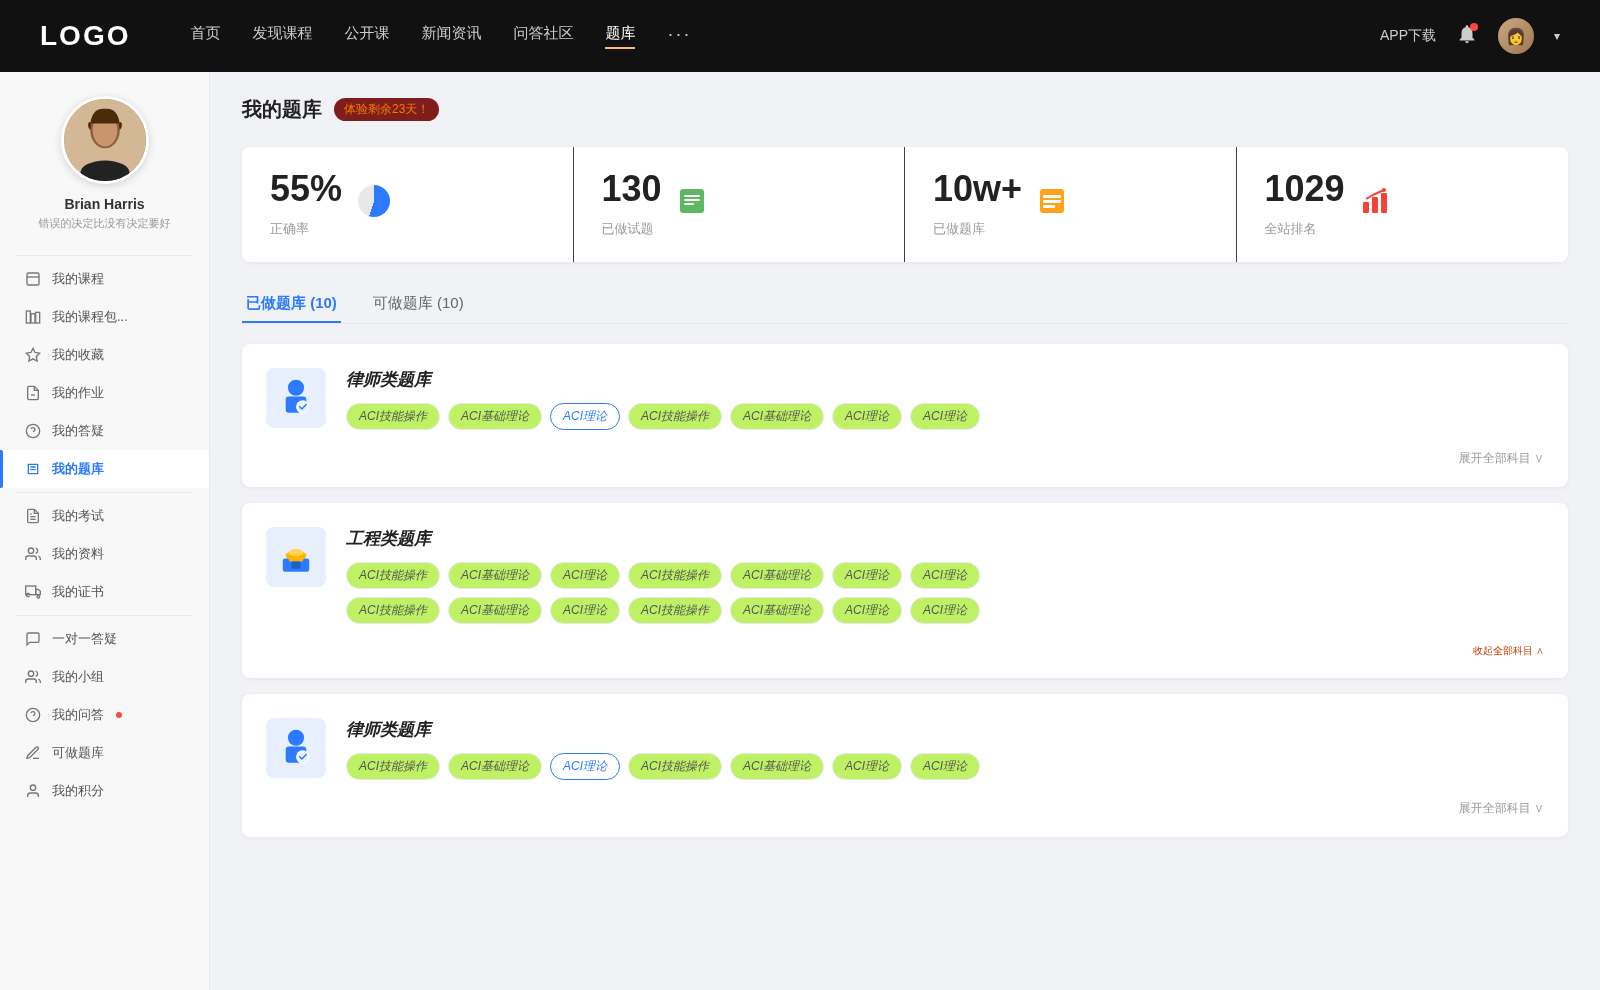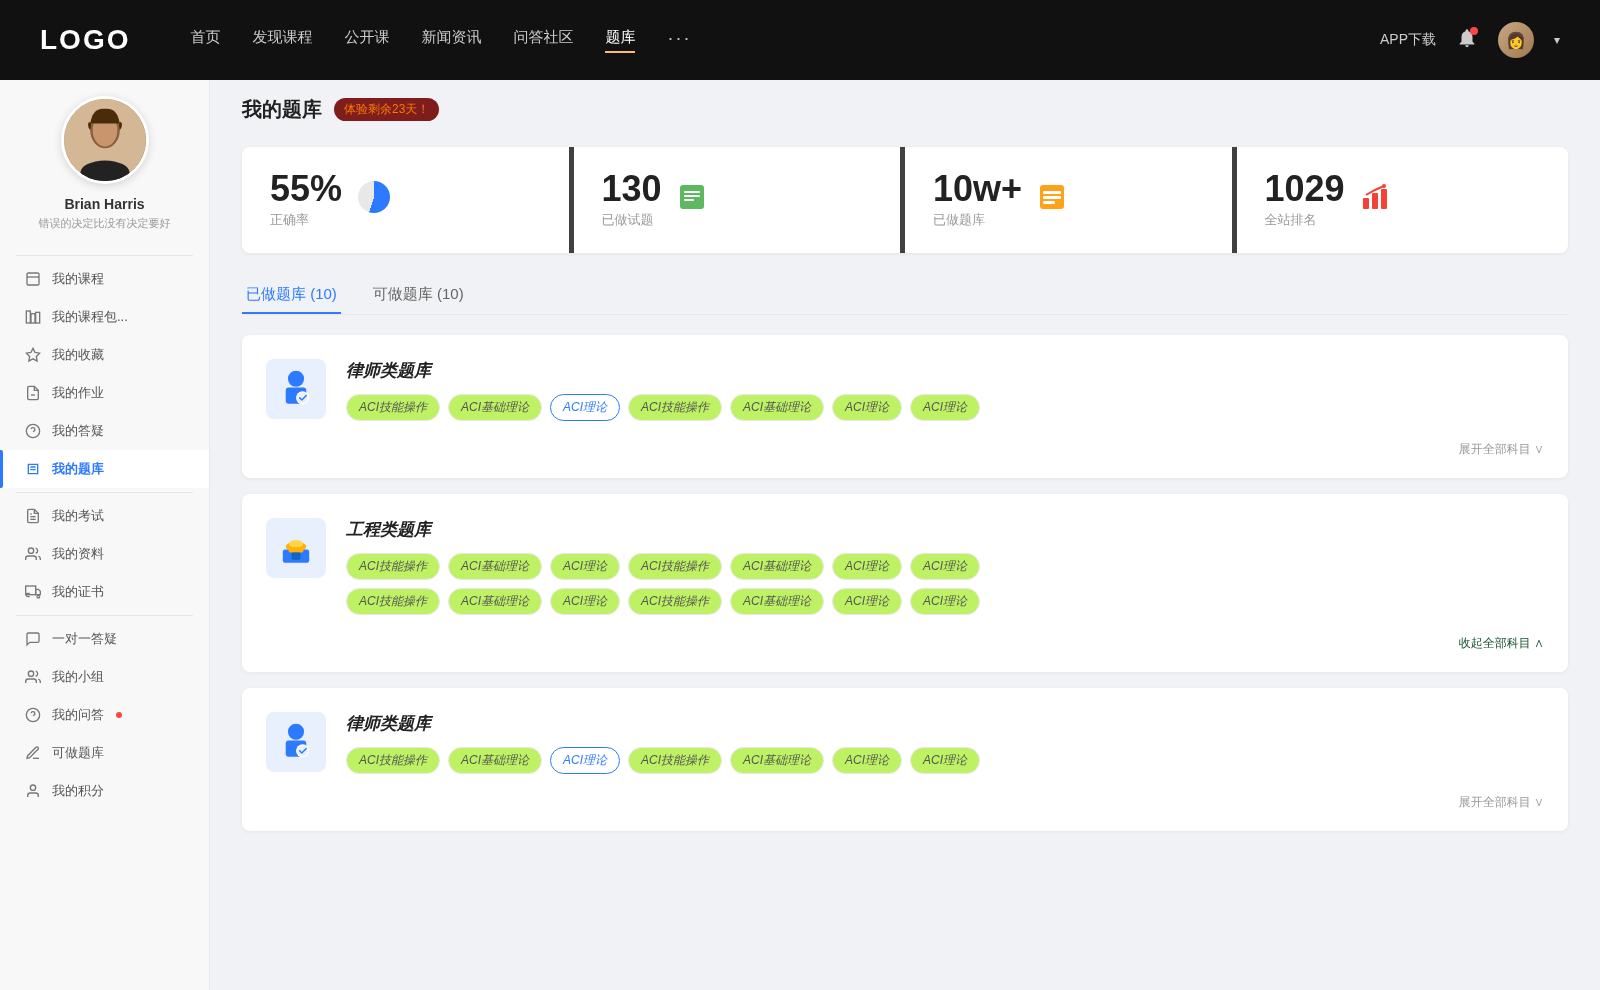--- a/index.html
+++ b/index.html
@@ -7,7 +7,7 @@
 
     
     .navbar {
-      background: #111; height: 80px; display: flex; align-items: center;
+      background: #111; height: 72px; display: flex; align-items: center;
       padding: 0 40px; position: fixed; top: 0; left: 0; right: 0; z-index: 100;
     }
     .nav-logo { color: #fff; font-size: 28px; font-weight: 900; letter-spacing: 2px; margin-right: 60px; }

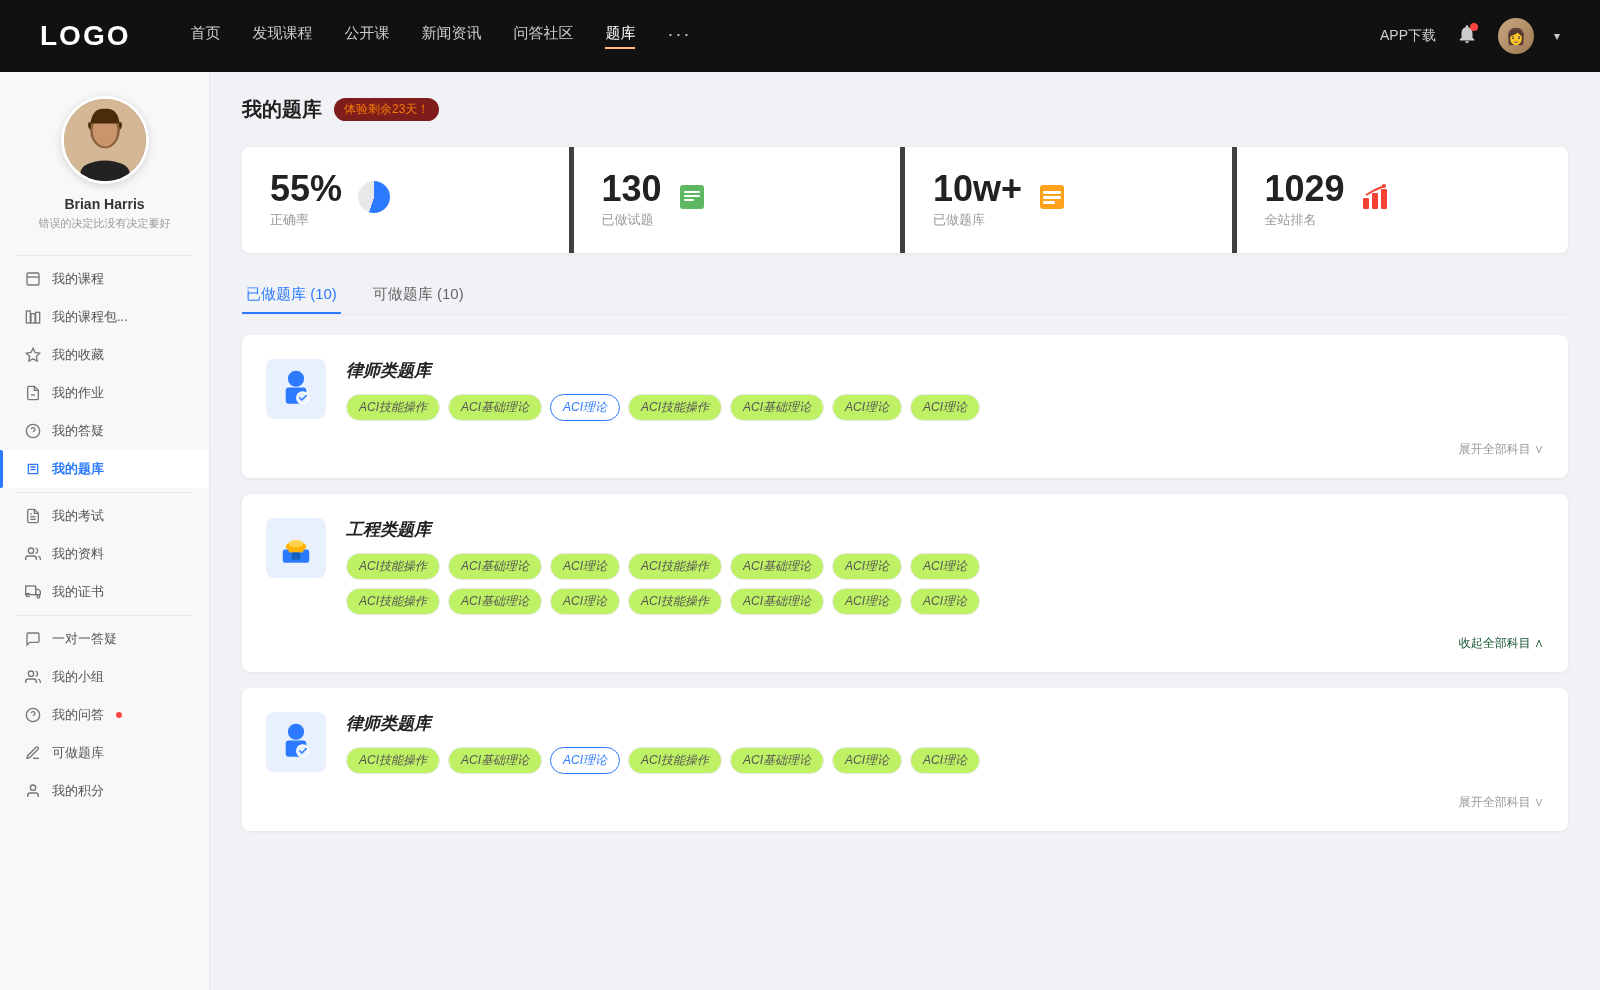--- a/index.html
+++ b/index.html
@@ -82,7 +82,7 @@
     }
     .stat-card {
       padding: 24px 28px; display: flex; align-items: center; gap: 16px;
-      border-right: 5px solid #404040;
+      border-right: 1px solid #404040;
     }
     .stat-card:last-child { border-right: none; }
     .stat-value { font-size: 36px; font-weight: 700; color: #222; line-height: 1; }

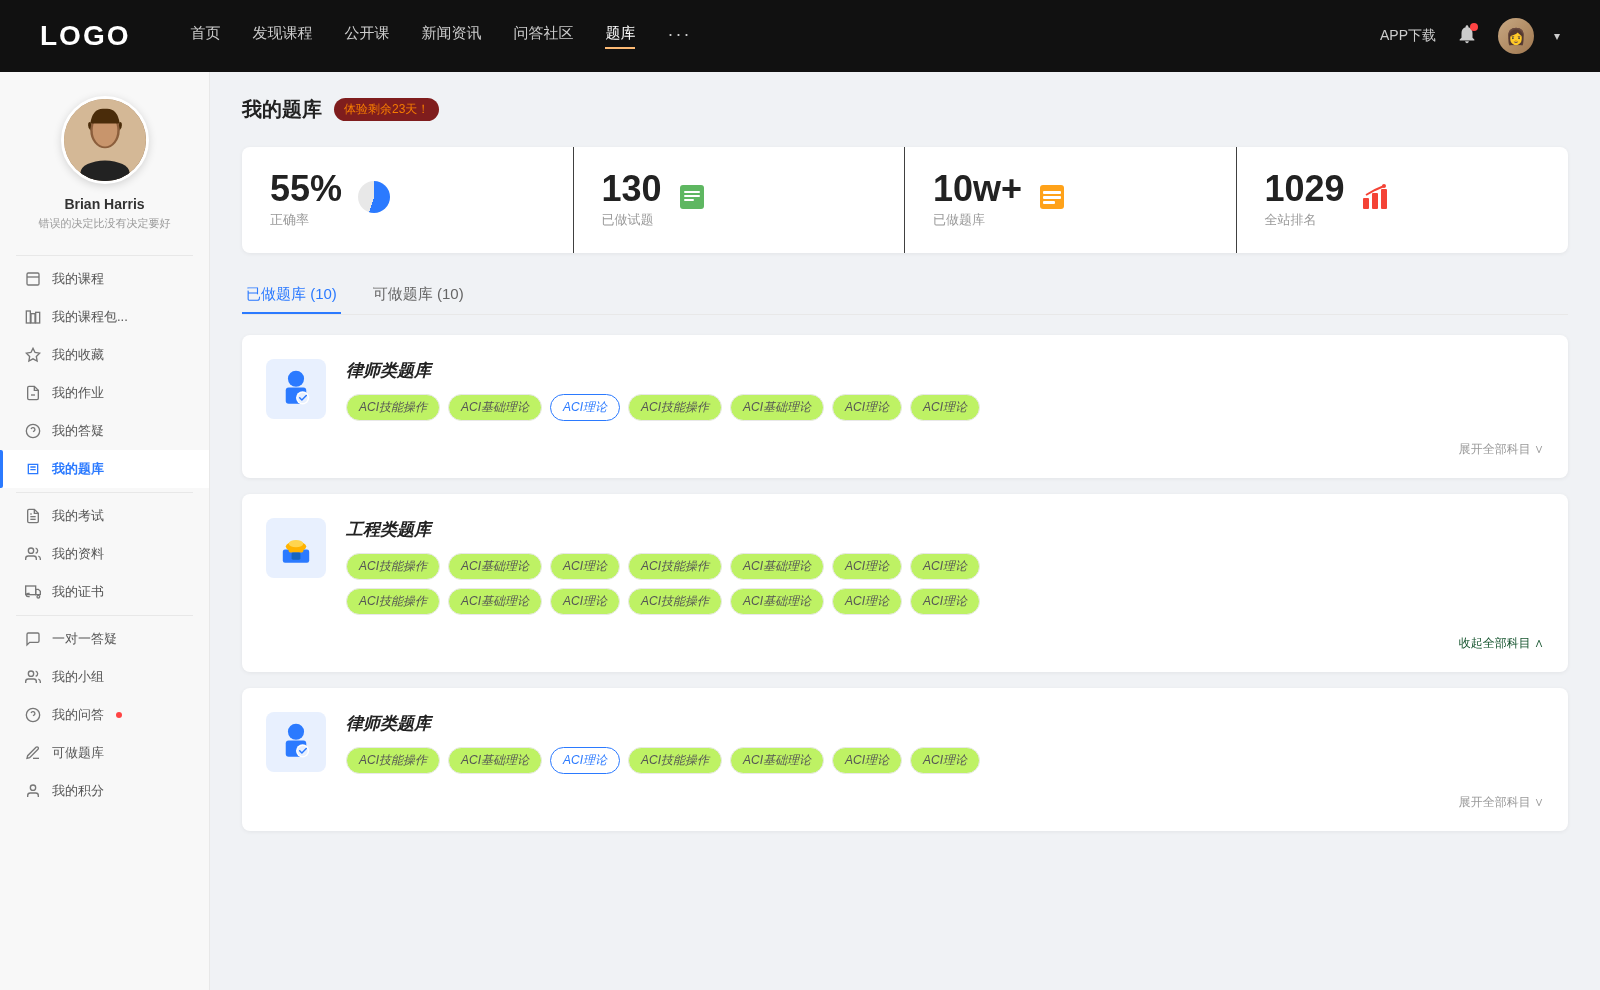--- a/index.html
+++ b/index.html
@@ -86,7 +86,7 @@
     }
     .stat-card:last-child { border-right: none; }
     .stat-value { font-size: 36px; font-weight: 700; color: #222; line-height: 1; }
-    .stat-label { font-size: 13px; color: #999; margin-top: 4px; }
+    .stat-label { font-size: 13px; color: #999; margin-top: 13px; }
     .stat-icon { font-size: 28px; }
 
     

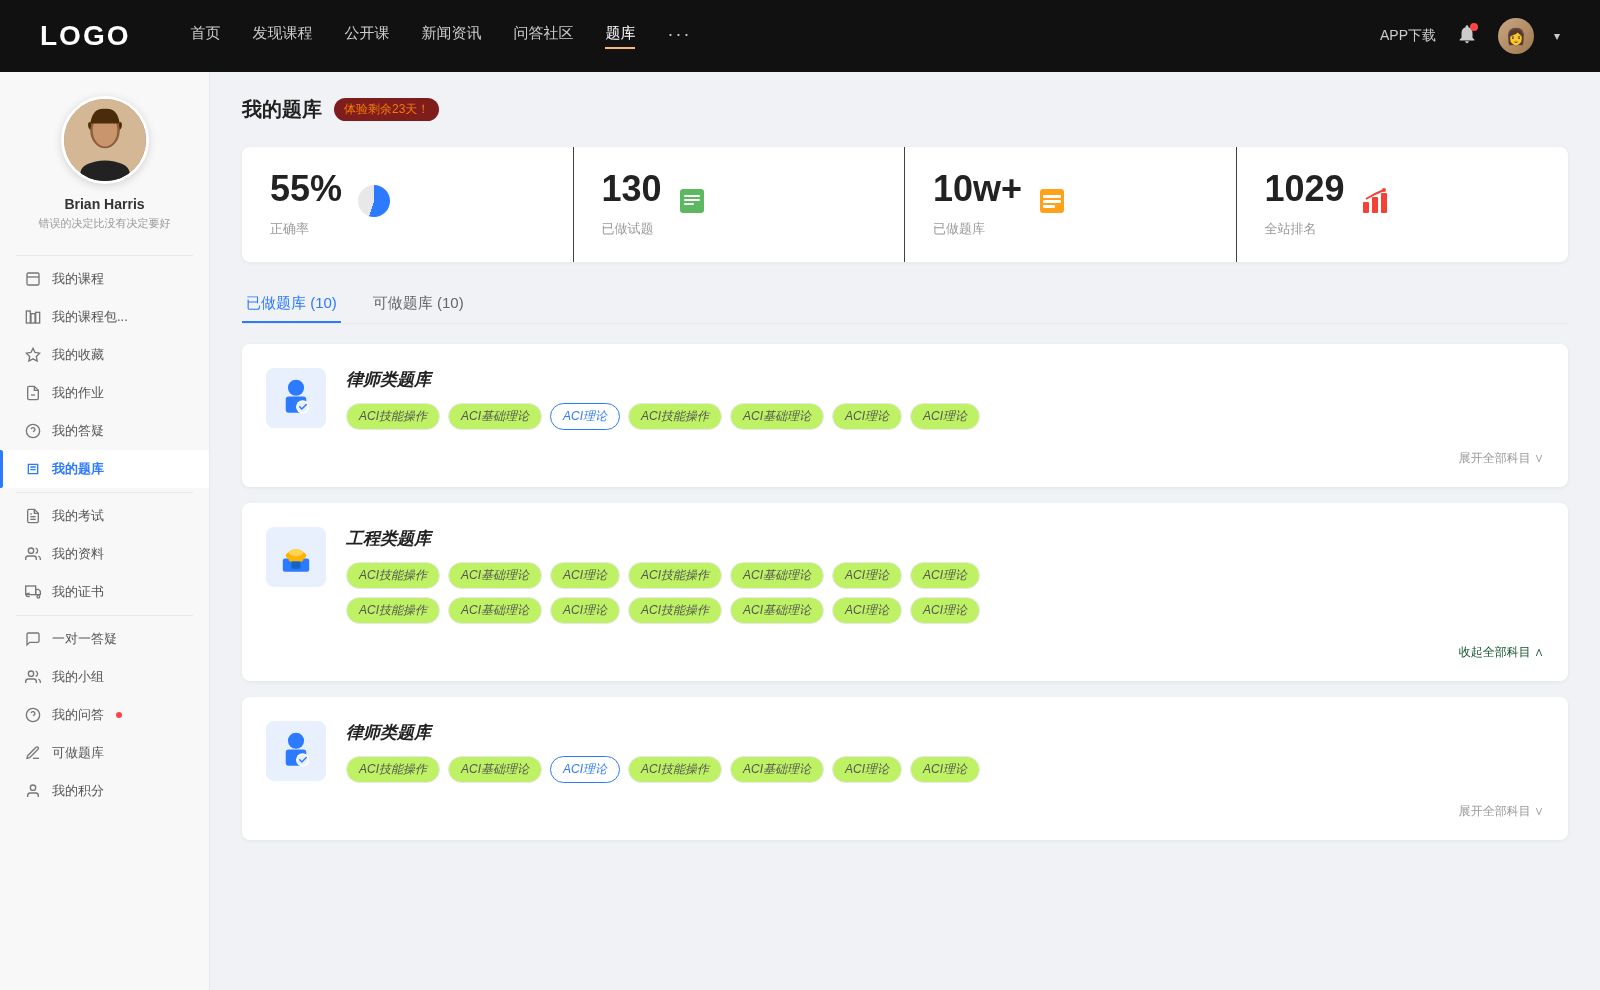--- a/index.html
+++ b/index.html
@@ -95,7 +95,7 @@
       padding: 8px 4px; margin-right: 28px; font-size: 15px; color: #666;
       cursor: pointer; border-bottom: 2px solid transparent; transition: all 0.2s;
     }
-    .tab-item.active { color: #2b7aff; border-bottom: 2px solid #2b7aff; font-weight: 400; }
+    .tab-item.active { color: #2b7aff; border-bottom: 2px solid #2b7aff; font-weight: 700; }
 
     
     .bank-card {

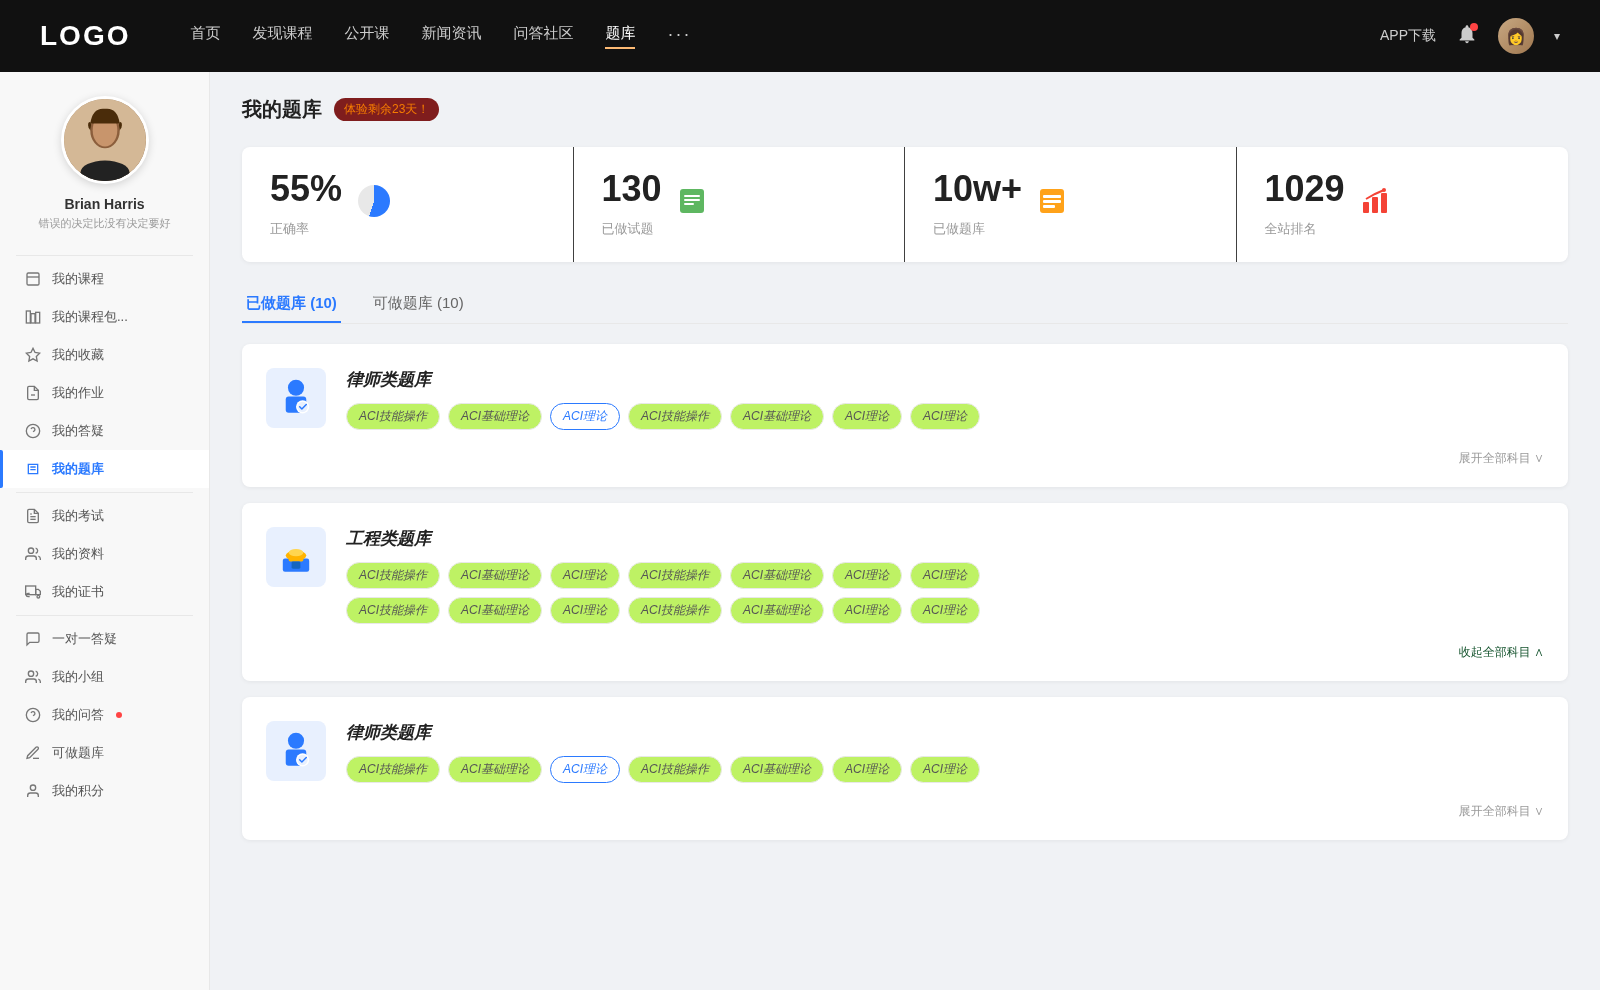--- a/index.html
+++ b/index.html
@@ -123,7 +123,7 @@
     }
     .tags-row2 { display: flex; flex-wrap: wrap; gap: 8px; margin-top: 8px; }
     .collapse-link {
-      color: #14532d; font-size: 12px; cursor: pointer; text-align: right;
+      color: #c2410c; font-size: 10px; cursor: pointer; text-align: right;
       display: flex; align-items: center; justify-content: flex-end; gap: 2px; padding: 4px 0;
     }
 

